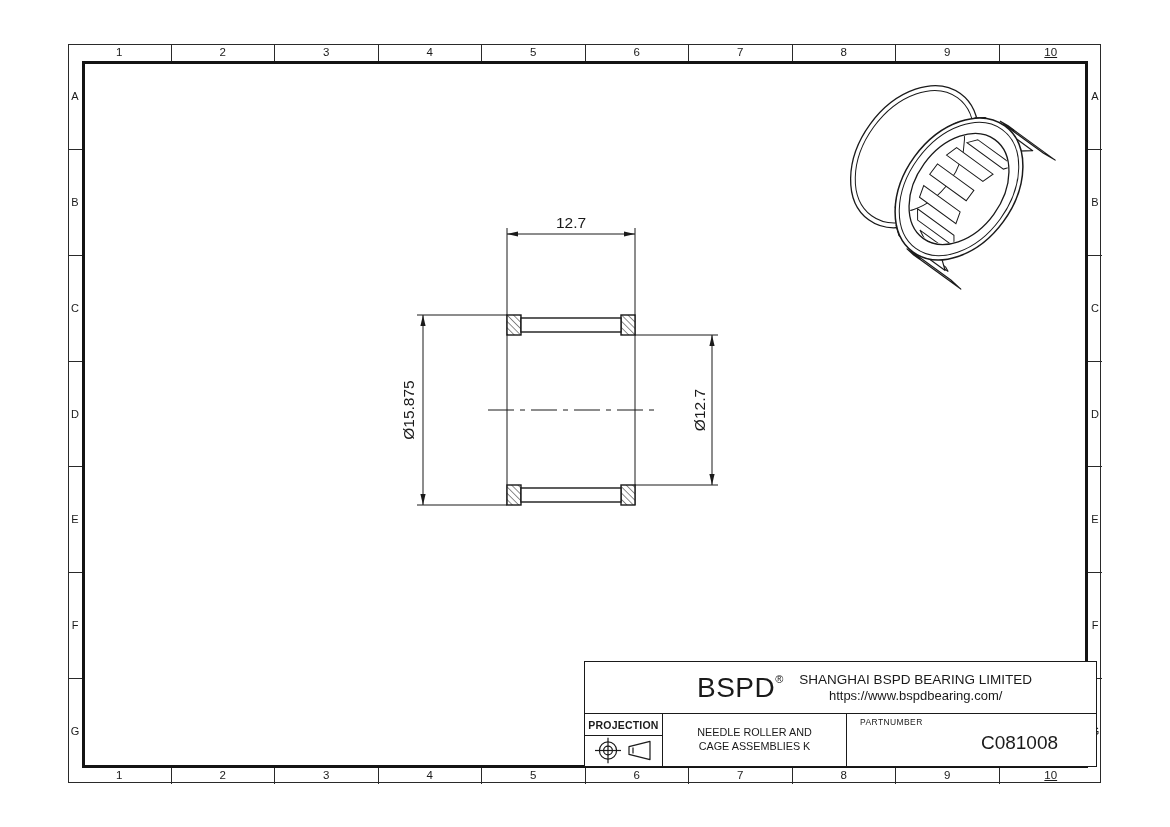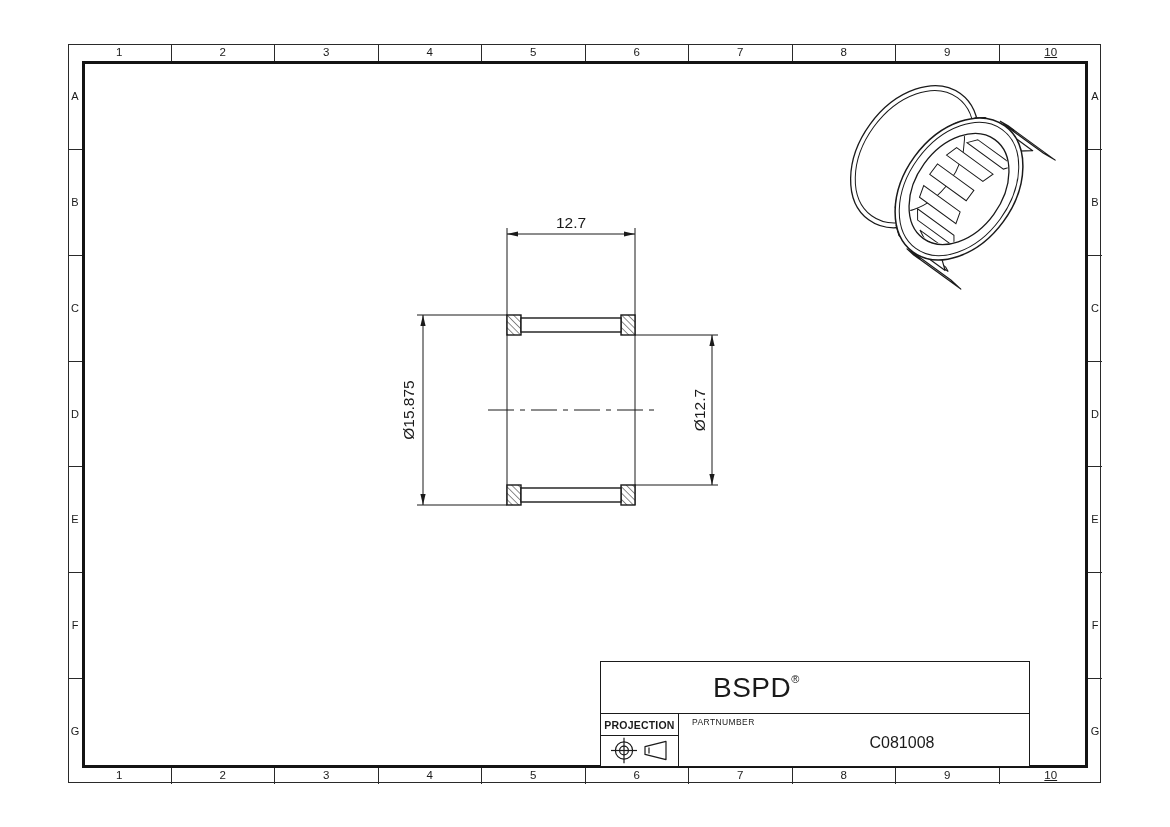--- a/index.html
+++ b/index.html
@@ -27,7 +27,7 @@
   .bearing-svg{position:absolute;left:838px;top:68px;}
   svg text{font-family:"Liberation Sans",sans-serif;fill:#1a1a1a;}
   
-  .titleblock{position:absolute;left:600px;top:661px;width:430px;height:106px;
+  .titleblock{position:absolute;left:584px;top:661px;width:513px;height:106px;
               border:1.5px solid #1a1a1a;box-sizing:border-box;background:#fff;}
   .tb-top{height:52px;border-bottom:1.5px solid #1a1a1a;box-sizing:border-box;
           display:flex;align-items:center;justify-content:flex-start;padding-left:112px;}

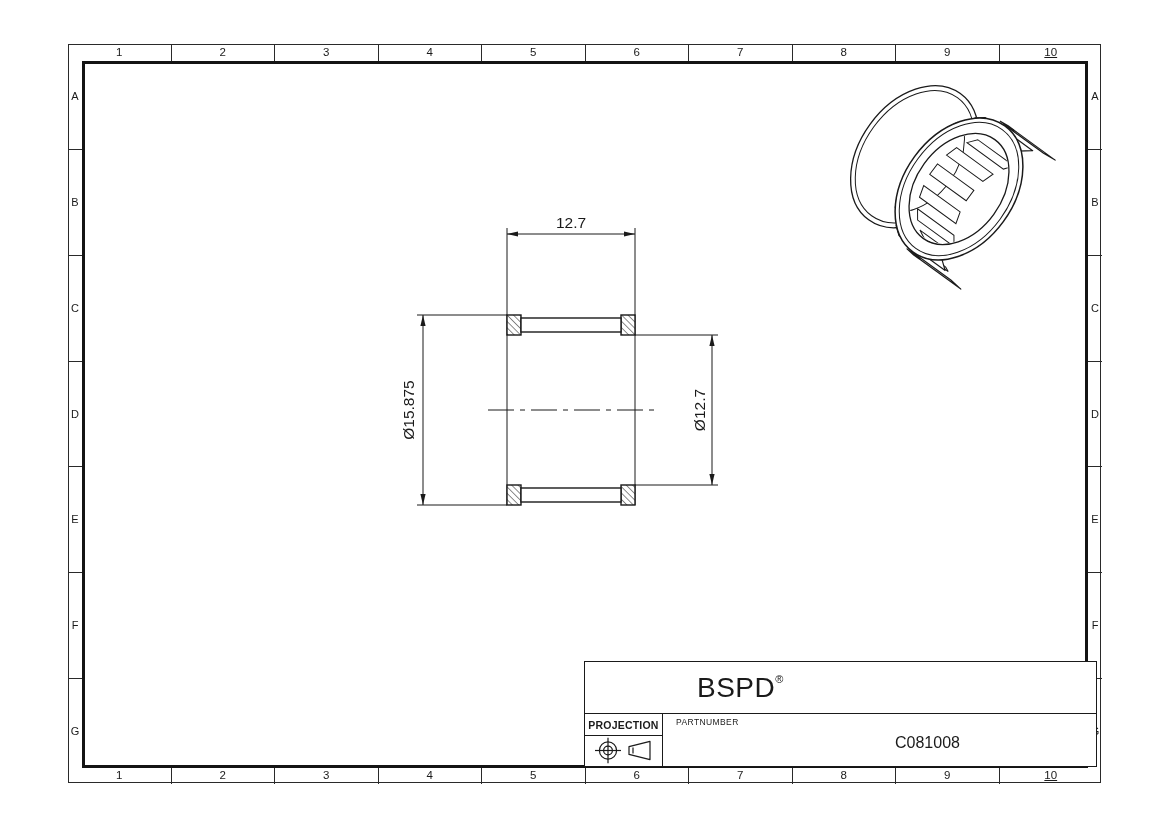--- a/index.html
+++ b/index.html
@@ -195,6 +195,10 @@
       <div>
         <span class="logo">BSPD</span><span class="logo-reg">®</span>
       </div>
+      <div class="company-wrap">
+        <div class="company-name">SHANGHAI BSPD BEARING LIMITED</div>
+        <div class="company-url">https://www.bspdbearing.com/</div>
+      </div>
     </div>
     <div class="tb-bottom">
       <div class="tb-proj">

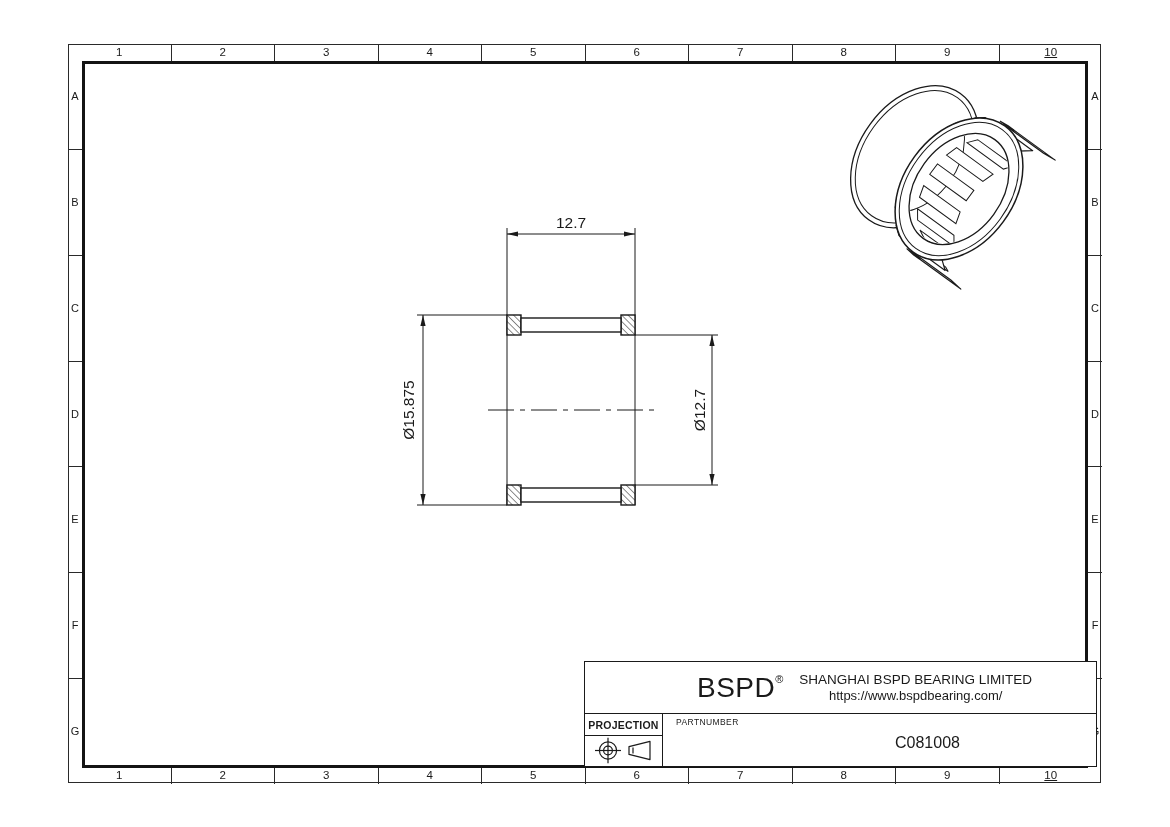--- a/index.html
+++ b/index.html
@@ -216,6 +216,10 @@
           </svg>
         </div>
       </div>
+      <div class="tb-product">
+        <div>NEEDLE ROLLER AND</div>
+        <div>CAGE ASSEMBLIES K</div>
+      </div>
       <div class="tb-part">
         <div class="part-label">PARTNUMBER</div>
         <div class="part-value">C081008</div>

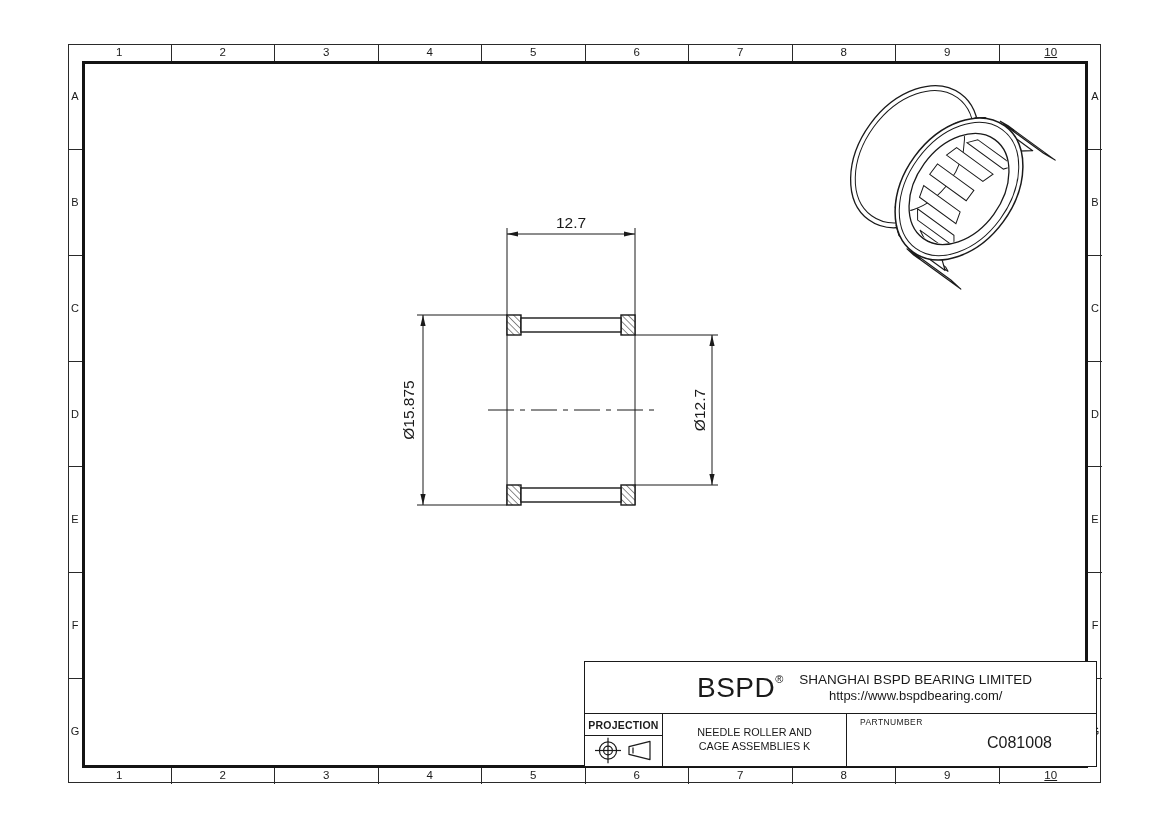--- a/index.html
+++ b/index.html
@@ -49,7 +49,7 @@
   .tb-part{flex:1;position:relative;display:flex;align-items:center;justify-content:center;
            padding-left:88px;margin-left:8px;}
   .part-label{position:absolute;left:5px;top:3px;font-size:8.5px;letter-spacing:.4px;}
-  .part-value{font-size:16px;margin-top:6px;}
+  .part-value{font-size:19px;margin-top:6px;}
 </style>
 </head>
 <body>

